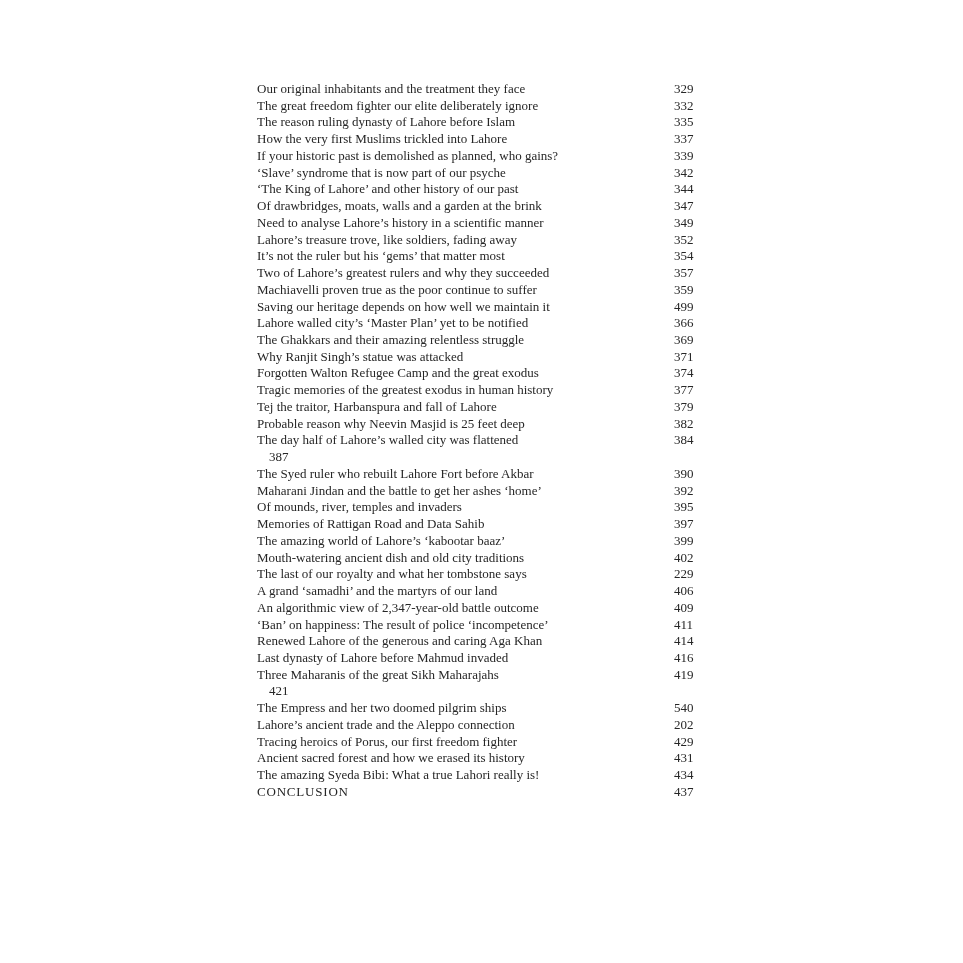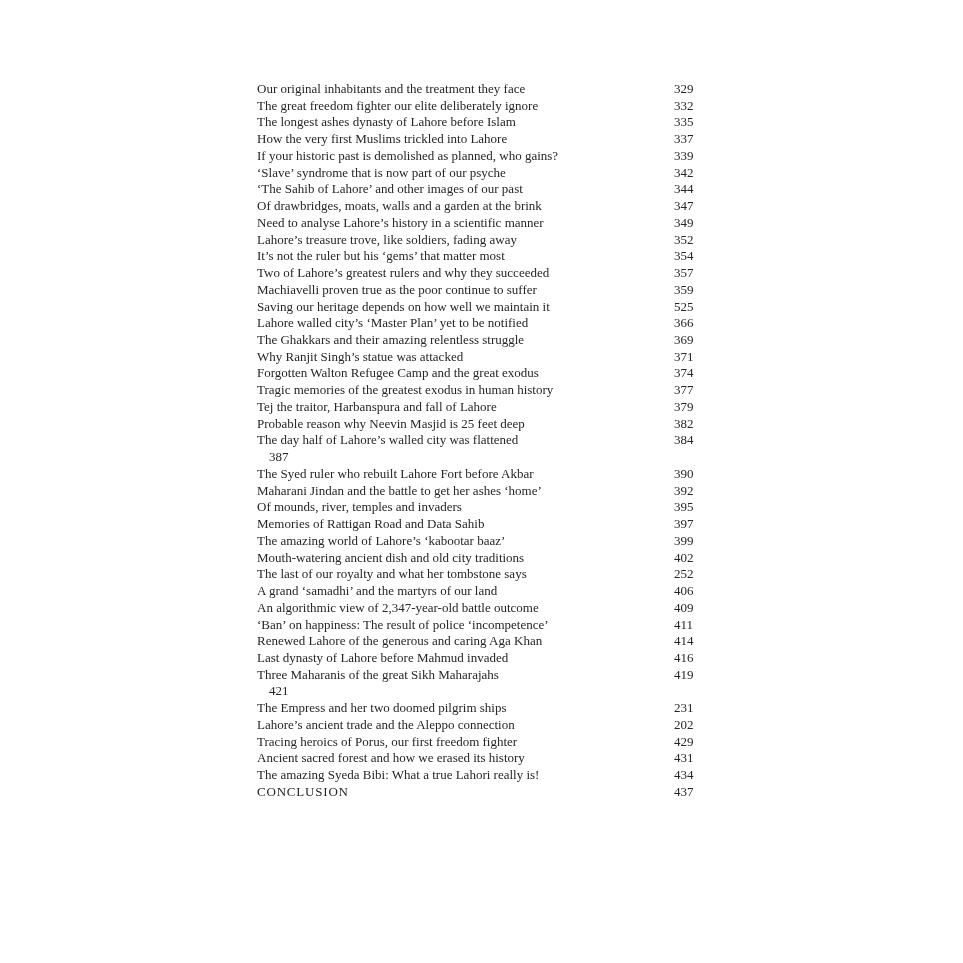--- a/index.html
+++ b/index.html
@@ -63,7 +63,7 @@
   </div>
 
   <div class="row">
-    <span class="title">The longest ashes dynasty of Lahore before Islam</span>
+    <span class="title">The reason ruling dynasty of Lahore before Islam</span>
     <span class="pagenum">335</span>
   </div>
 

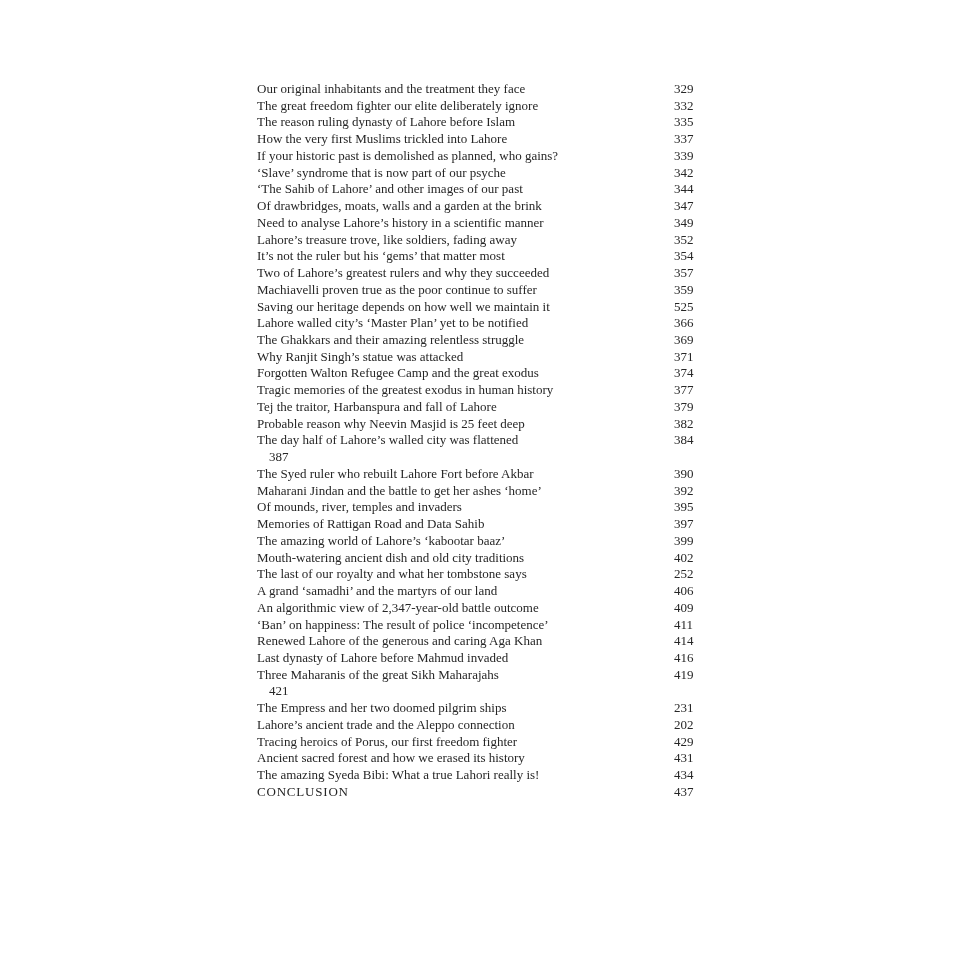--- a/index.html
+++ b/index.html
@@ -83,7 +83,7 @@
   </div>
 
   <div class="row">
-    <span class="title">‘The Sahib of Lahore’ and other images of our past</span>
+    <span class="title">‘The King of Lahore’ and other history of our past</span>
     <span class="pagenum">344</span>
   </div>
 

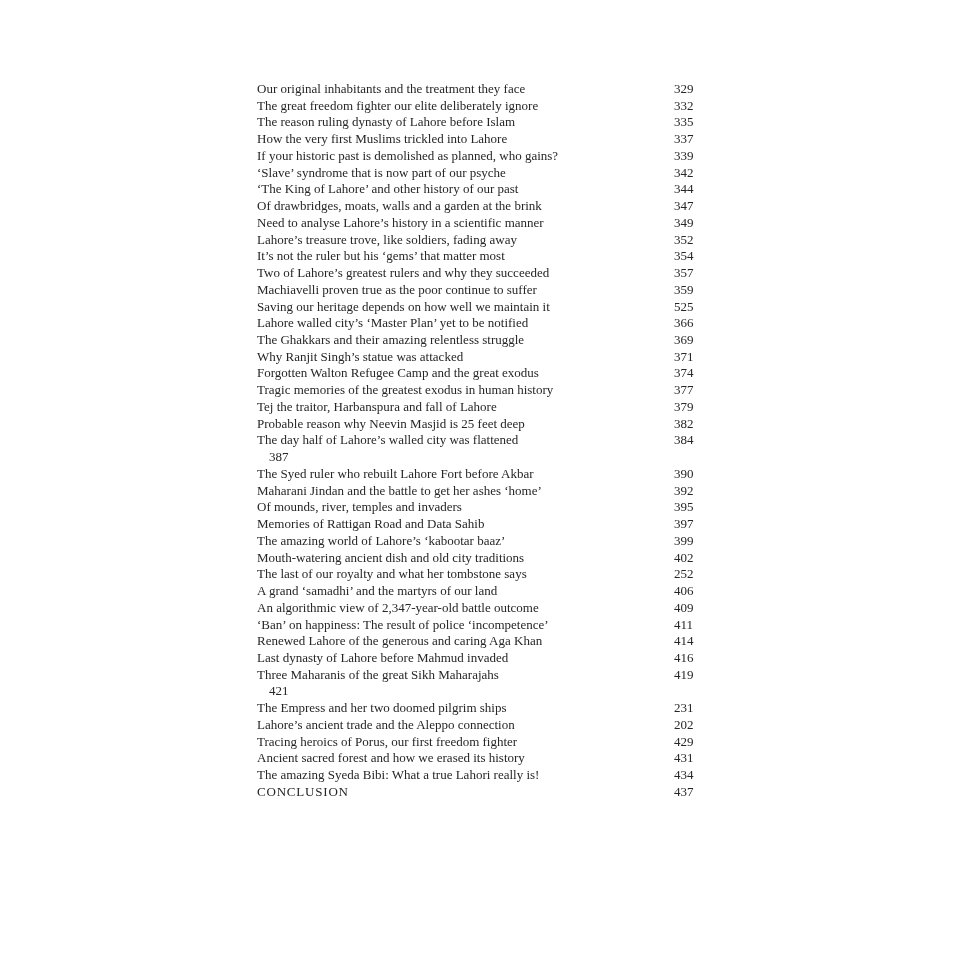--- a/index.html
+++ b/index.html
@@ -119,7 +119,7 @@
 
   <div class="row">
     <span class="title">Saving our heritage depends on how well we maintain it</span>
-    <span class="pagenum">525</span>
+    <span class="pagenum">499</span>
   </div>
 
 

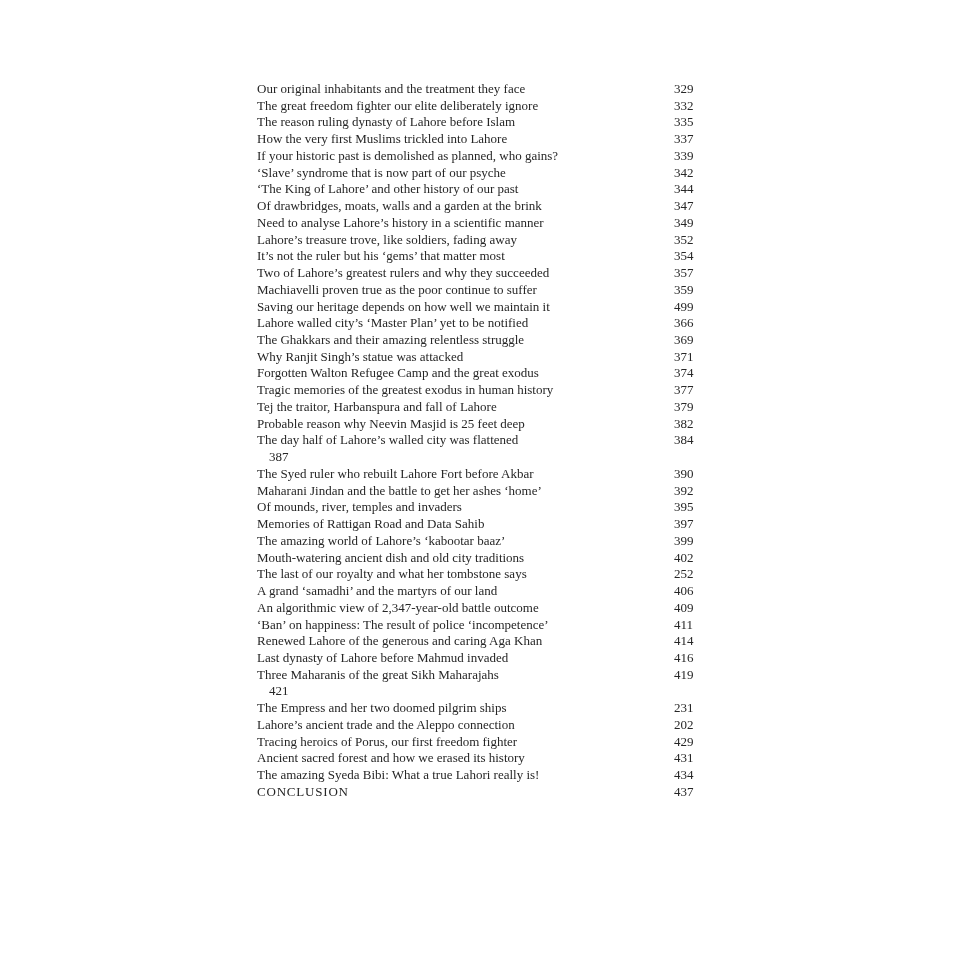--- a/index.html
+++ b/index.html
@@ -199,7 +199,7 @@
 
   <div class="row">
     <span class="title">The last of our royalty and what her tombstone says</span>
-    <span class="pagenum">252</span>
+    <span class="pagenum">229</span>
   </div>
 
   <div class="row">

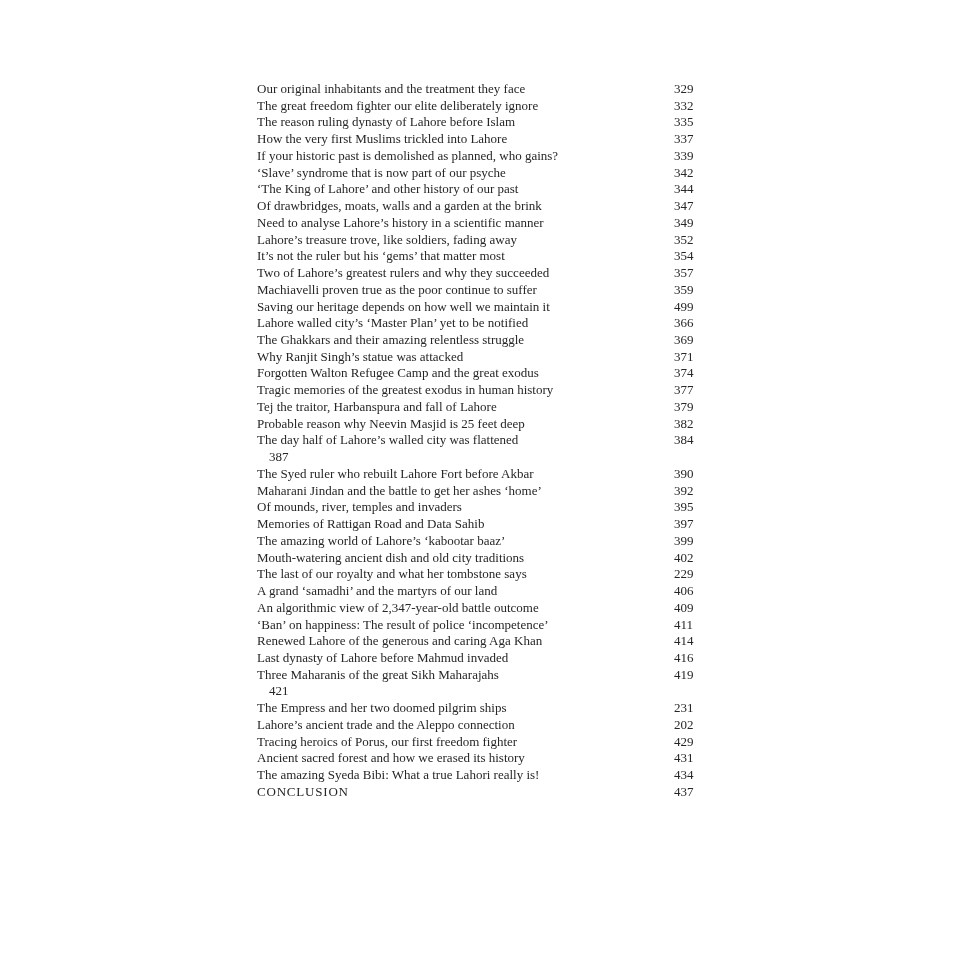--- a/index.html
+++ b/index.html
@@ -238,7 +238,7 @@
 
   <div class="row">
     <span class="title">The Empress and her two doomed pilgrim ships</span>
-    <span class="pagenum">231</span>
+    <span class="pagenum">540</span>
   </div>
 
   <div class="row">

